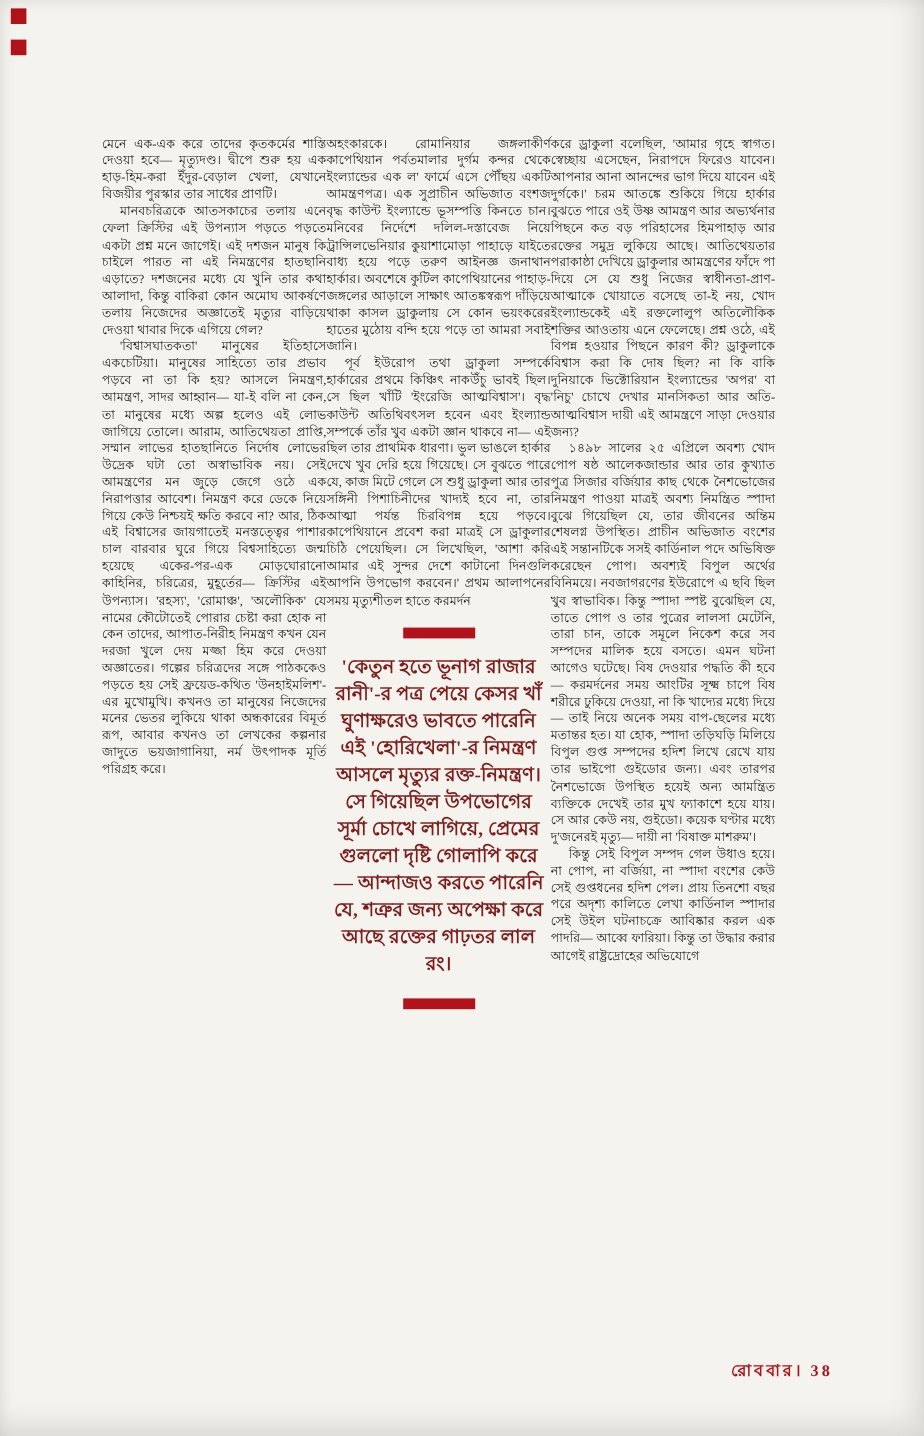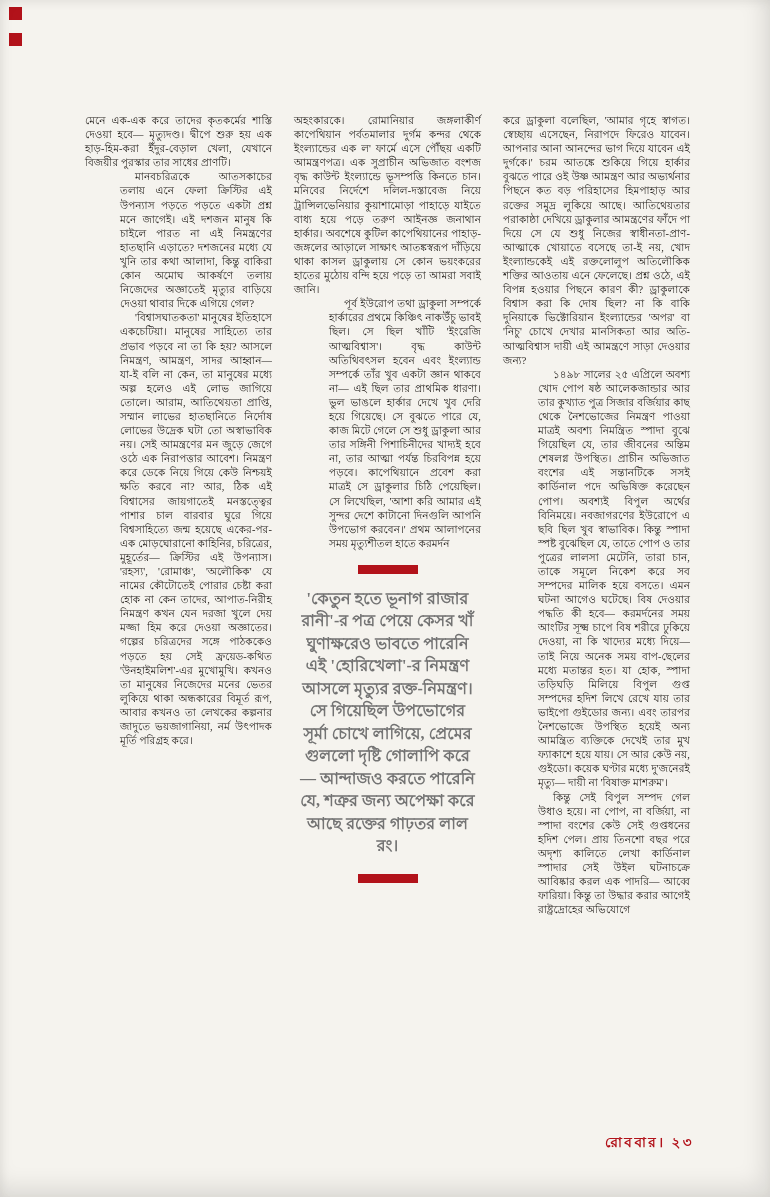--- a/index.html
+++ b/index.html
@@ -40,7 +40,6 @@
     left: 85px;
     width: 606px;
     display: flex;
-    gap: 22px;
     z-index: 1;
   }
   .col {

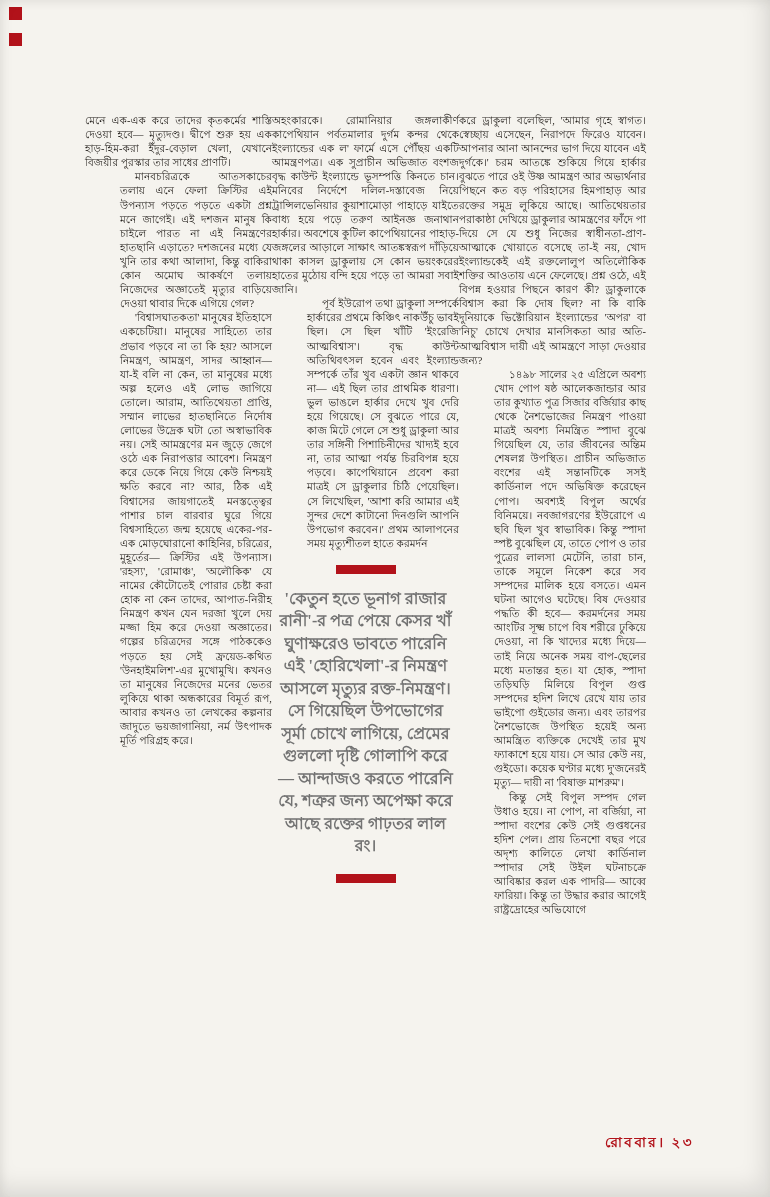--- a/index.html
+++ b/index.html
@@ -51,7 +51,7 @@
     letter-spacing: 0.1px;
   }
   .col p { margin: 0; }
-  .col p.indent { text-indent: 15px; margin-left: 35px; }
+  .col p.indent { text-indent: 15px; }
   .pullquote {
     margin-top: 14px;
     padding: 0 4px;

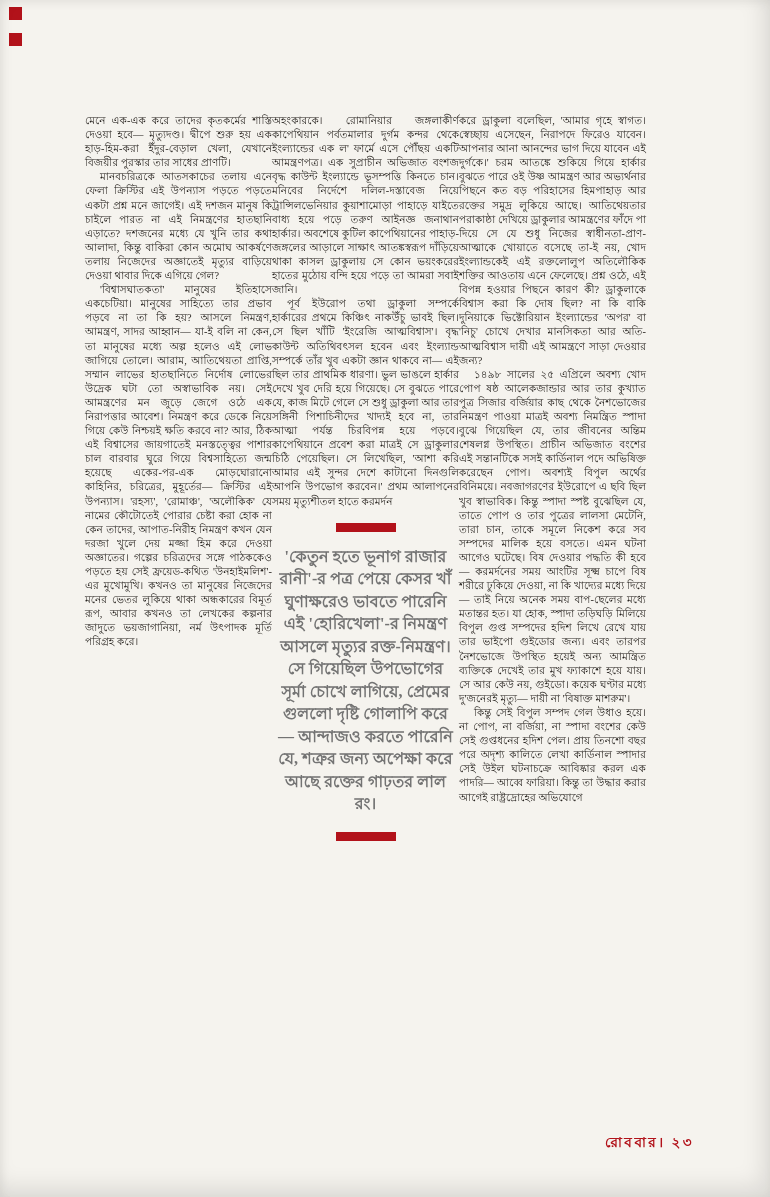--- a/index.html
+++ b/index.html
@@ -68,7 +68,7 @@
     font-size: 16px;
     line-height: 22.5px;
     text-align: center;
-    color: #737373;
+    color: #7f1d1d;
   }
   .footer-pagemark {
     position: absolute;

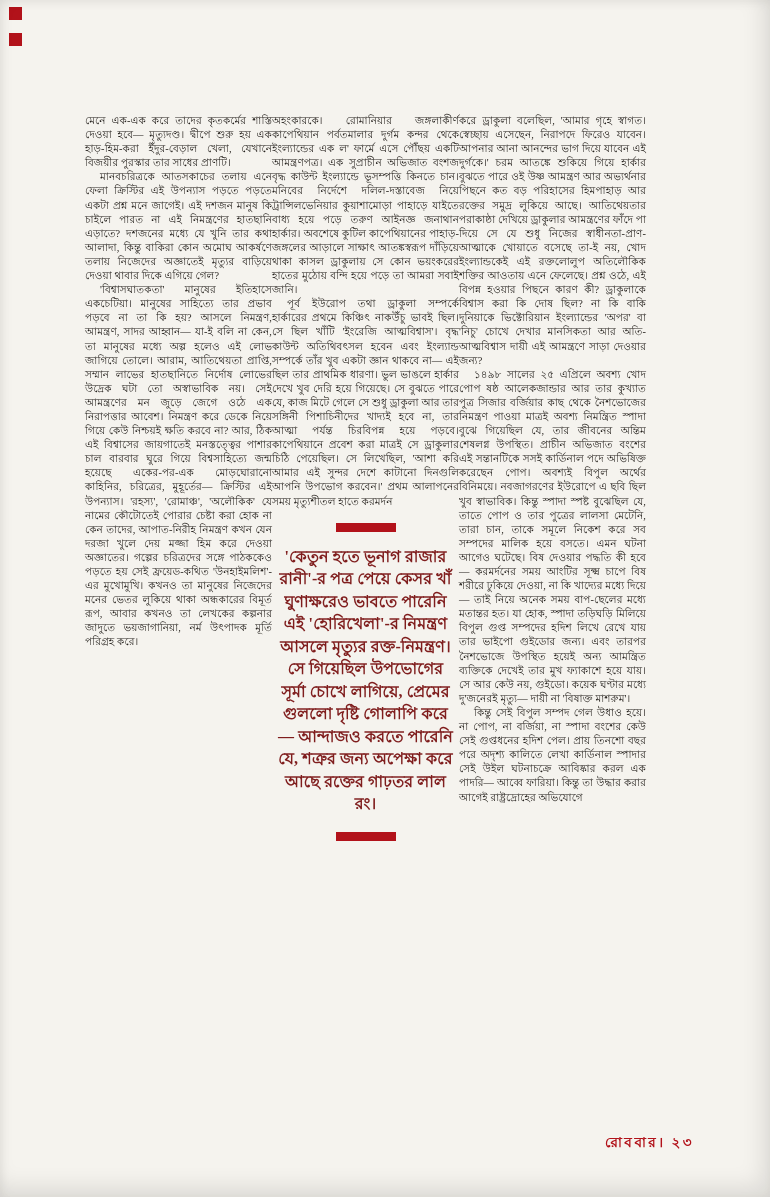--- a/index.html
+++ b/index.html
@@ -117,6 +117,6 @@
 
 </div>
 
-<div class="footer-pagemark">রোববার। ২৩</div>
+<div class="footer-pagemark">রোববার। 38</div>
 
 </body></html>

